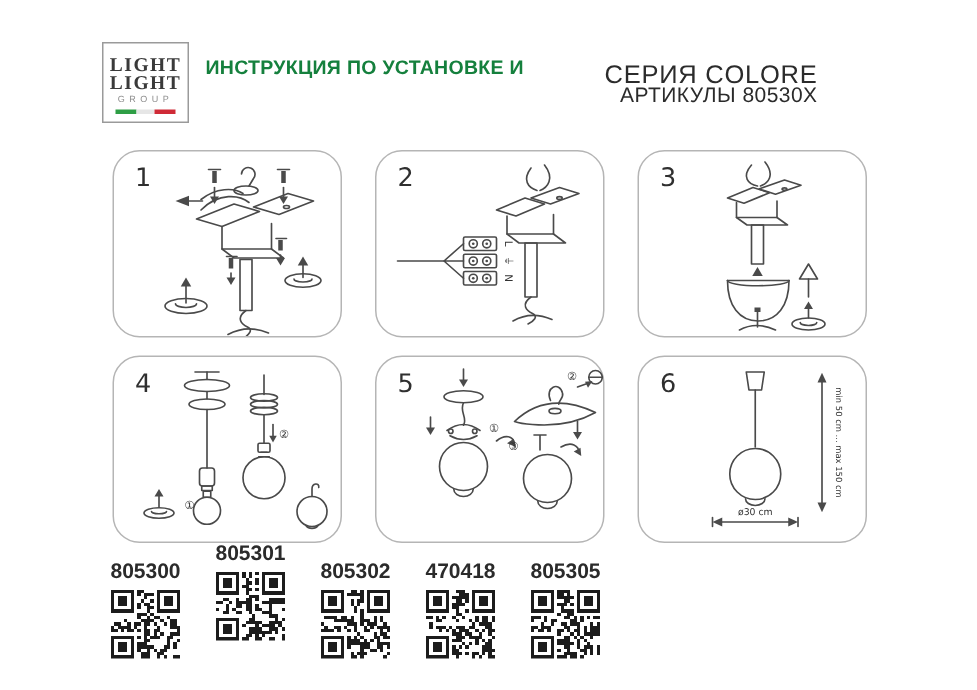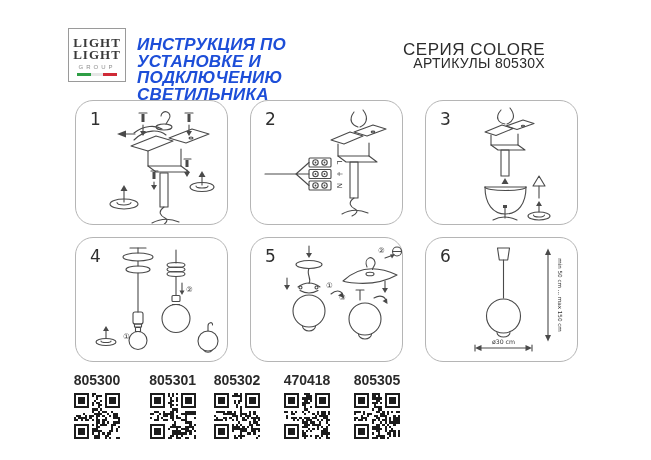--- a/index.html
+++ b/index.html
@@ -18,8 +18,8 @@
   .flag .m{flex:1;background:#e6e6e6;}
   .flag .r{flex:1.1;background:#cf2a36;}
 
-  .title{position:absolute;left:137px;top:37px;width:260px;font-size:17px;font-weight:700;
-         line-height:16.5px;letter-spacing:.2px;color:#1d4ed8;font-style:italic;}
+  .title{position:absolute;left:137px;top:37px;width:260px;font-size:13px;font-weight:700;
+         line-height:16.5px;letter-spacing:.2px;color:#15803d;}
   .series{position:absolute;right:106px;top:40px;font-size:17px;font-weight:400;letter-spacing:.5px;
           color:#2b2b2b;text-align:right;}
   .articles{position:absolute;right:106px;top:55px;font-size:14px;font-weight:400;letter-spacing:.3px;

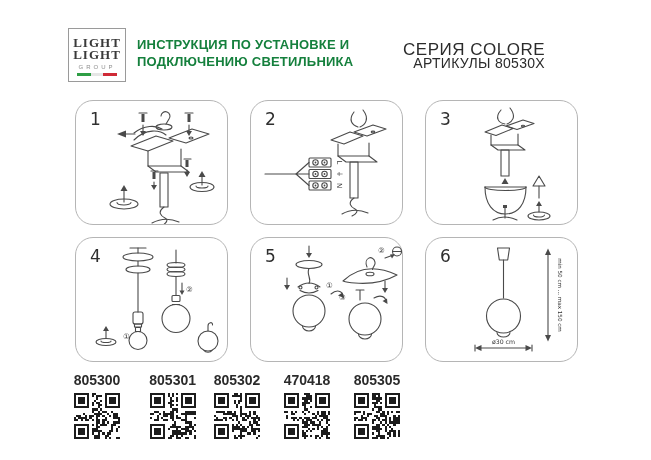--- a/index.html
+++ b/index.html
@@ -64,7 +64,6 @@
 
   <div class="title">
     <div>ИНСТРУКЦИЯ ПО УСТАНОВКЕ И</div>
-    <div>ПОДКЛЮЧЕНИЮ СВЕТИЛЬНИКА</div>
   </div>
 
   <div class="series">СЕРИЯ COLORE</div>

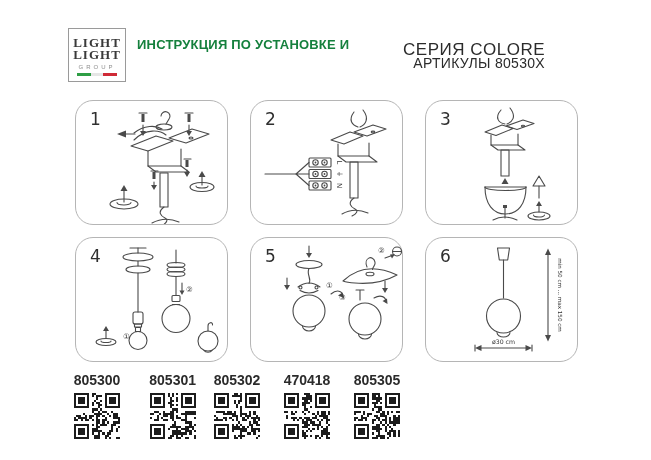--- a/index.html
+++ b/index.html
@@ -42,7 +42,7 @@
   .product{position:absolute;width:58px;text-align:center;}
   .product .art{font-size:14px;font-weight:700;color:#2b2b2b;}
   .product svg{width:46px;height:46px;margin-top:5px;fill:#1c1c1c;shape-rendering:crispEdges;}
-  #pr0{left:68px;top:372px;} #pr1{left:138px;top:372px;text-align:right;} #pr2{left:208px;top:372px;}
+  #pr0{left:68px;top:372px;} #pr1{left:138px;top:360px;} #pr2{left:208px;top:372px;}
   #pr3{left:278px;top:372px;} #pr4{left:348px;top:372px;}
   .site{position:absolute;left:455px;top:373px;font-size:14.5px;font-weight:700;color:#2b2b2b;}
 </style>

